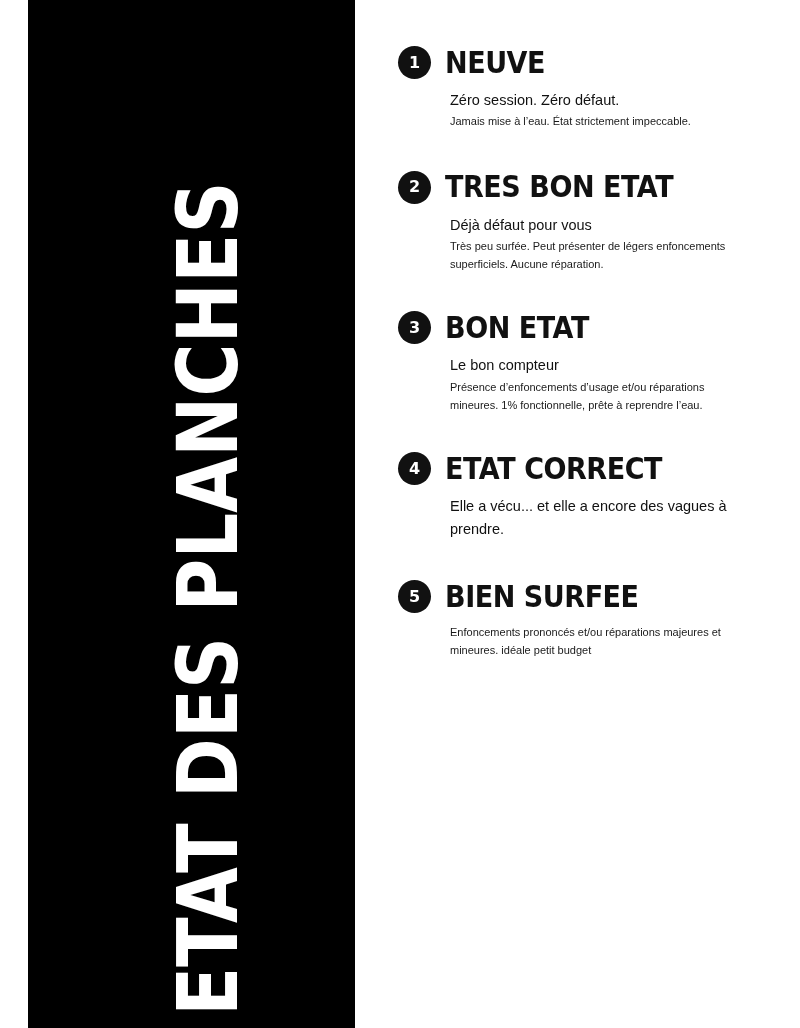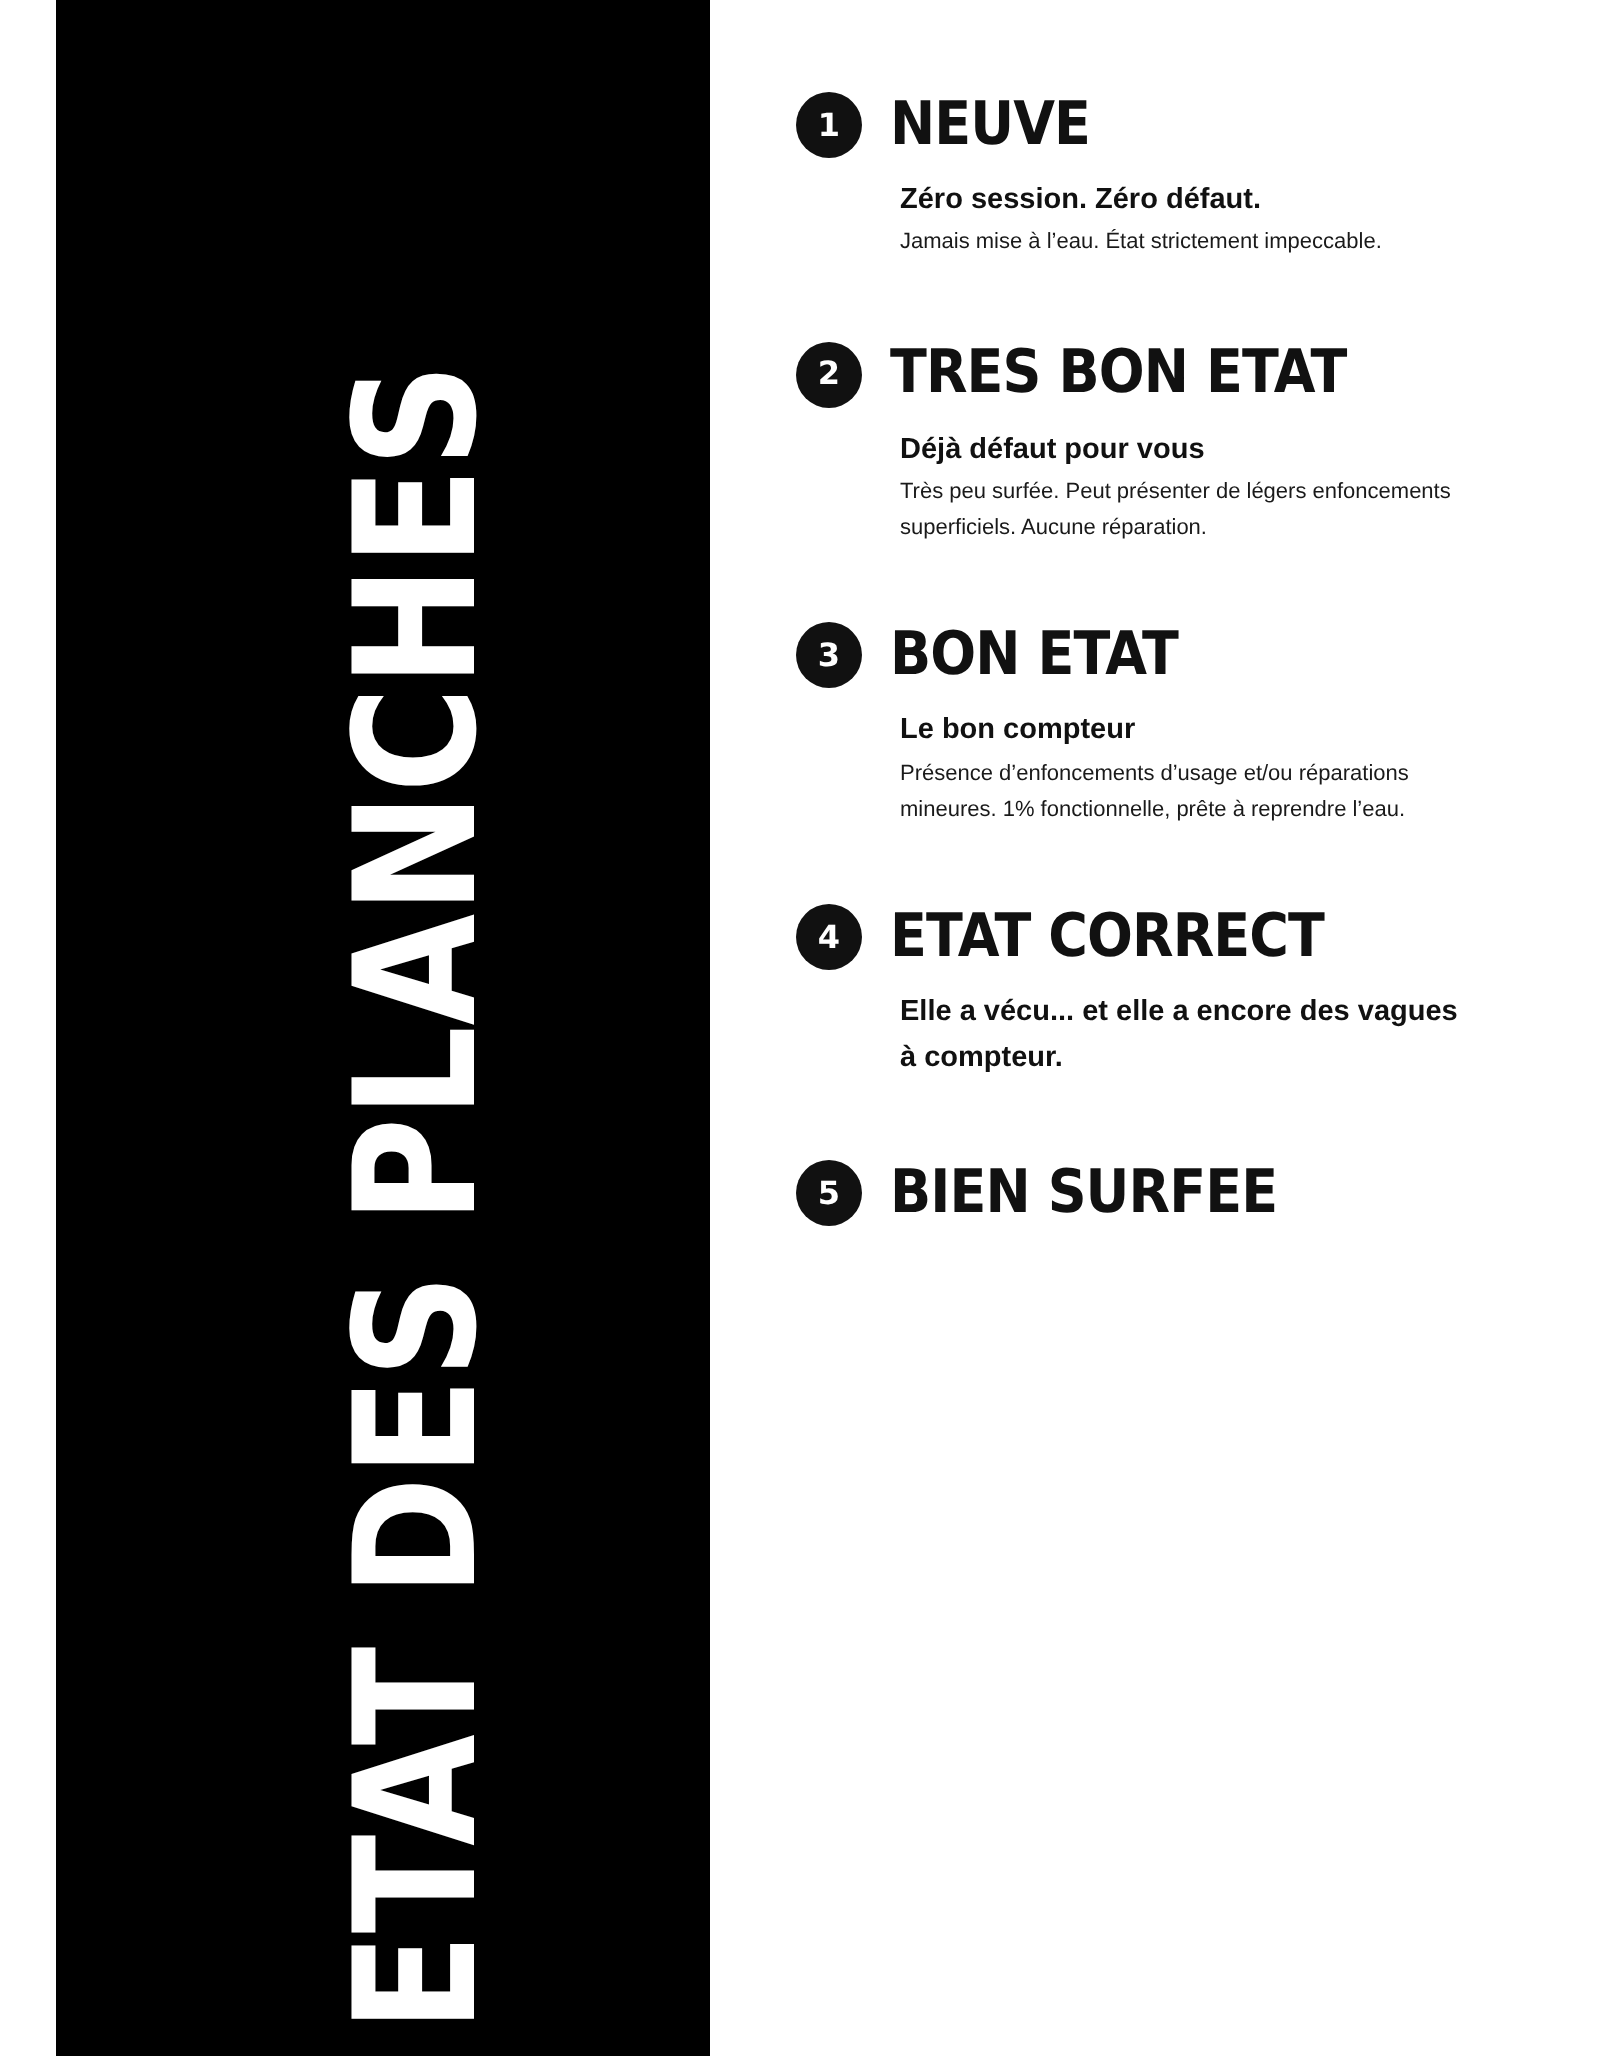--- a/index.html
+++ b/index.html
@@ -100,7 +100,7 @@
   }
   .lead {
     font-family: "Liberation Sans", sans-serif;
-    font-weight: 700;
+    font-weight: 400;
     font-size: 14.5px;
     line-height: 1.55;
     color: #111111;

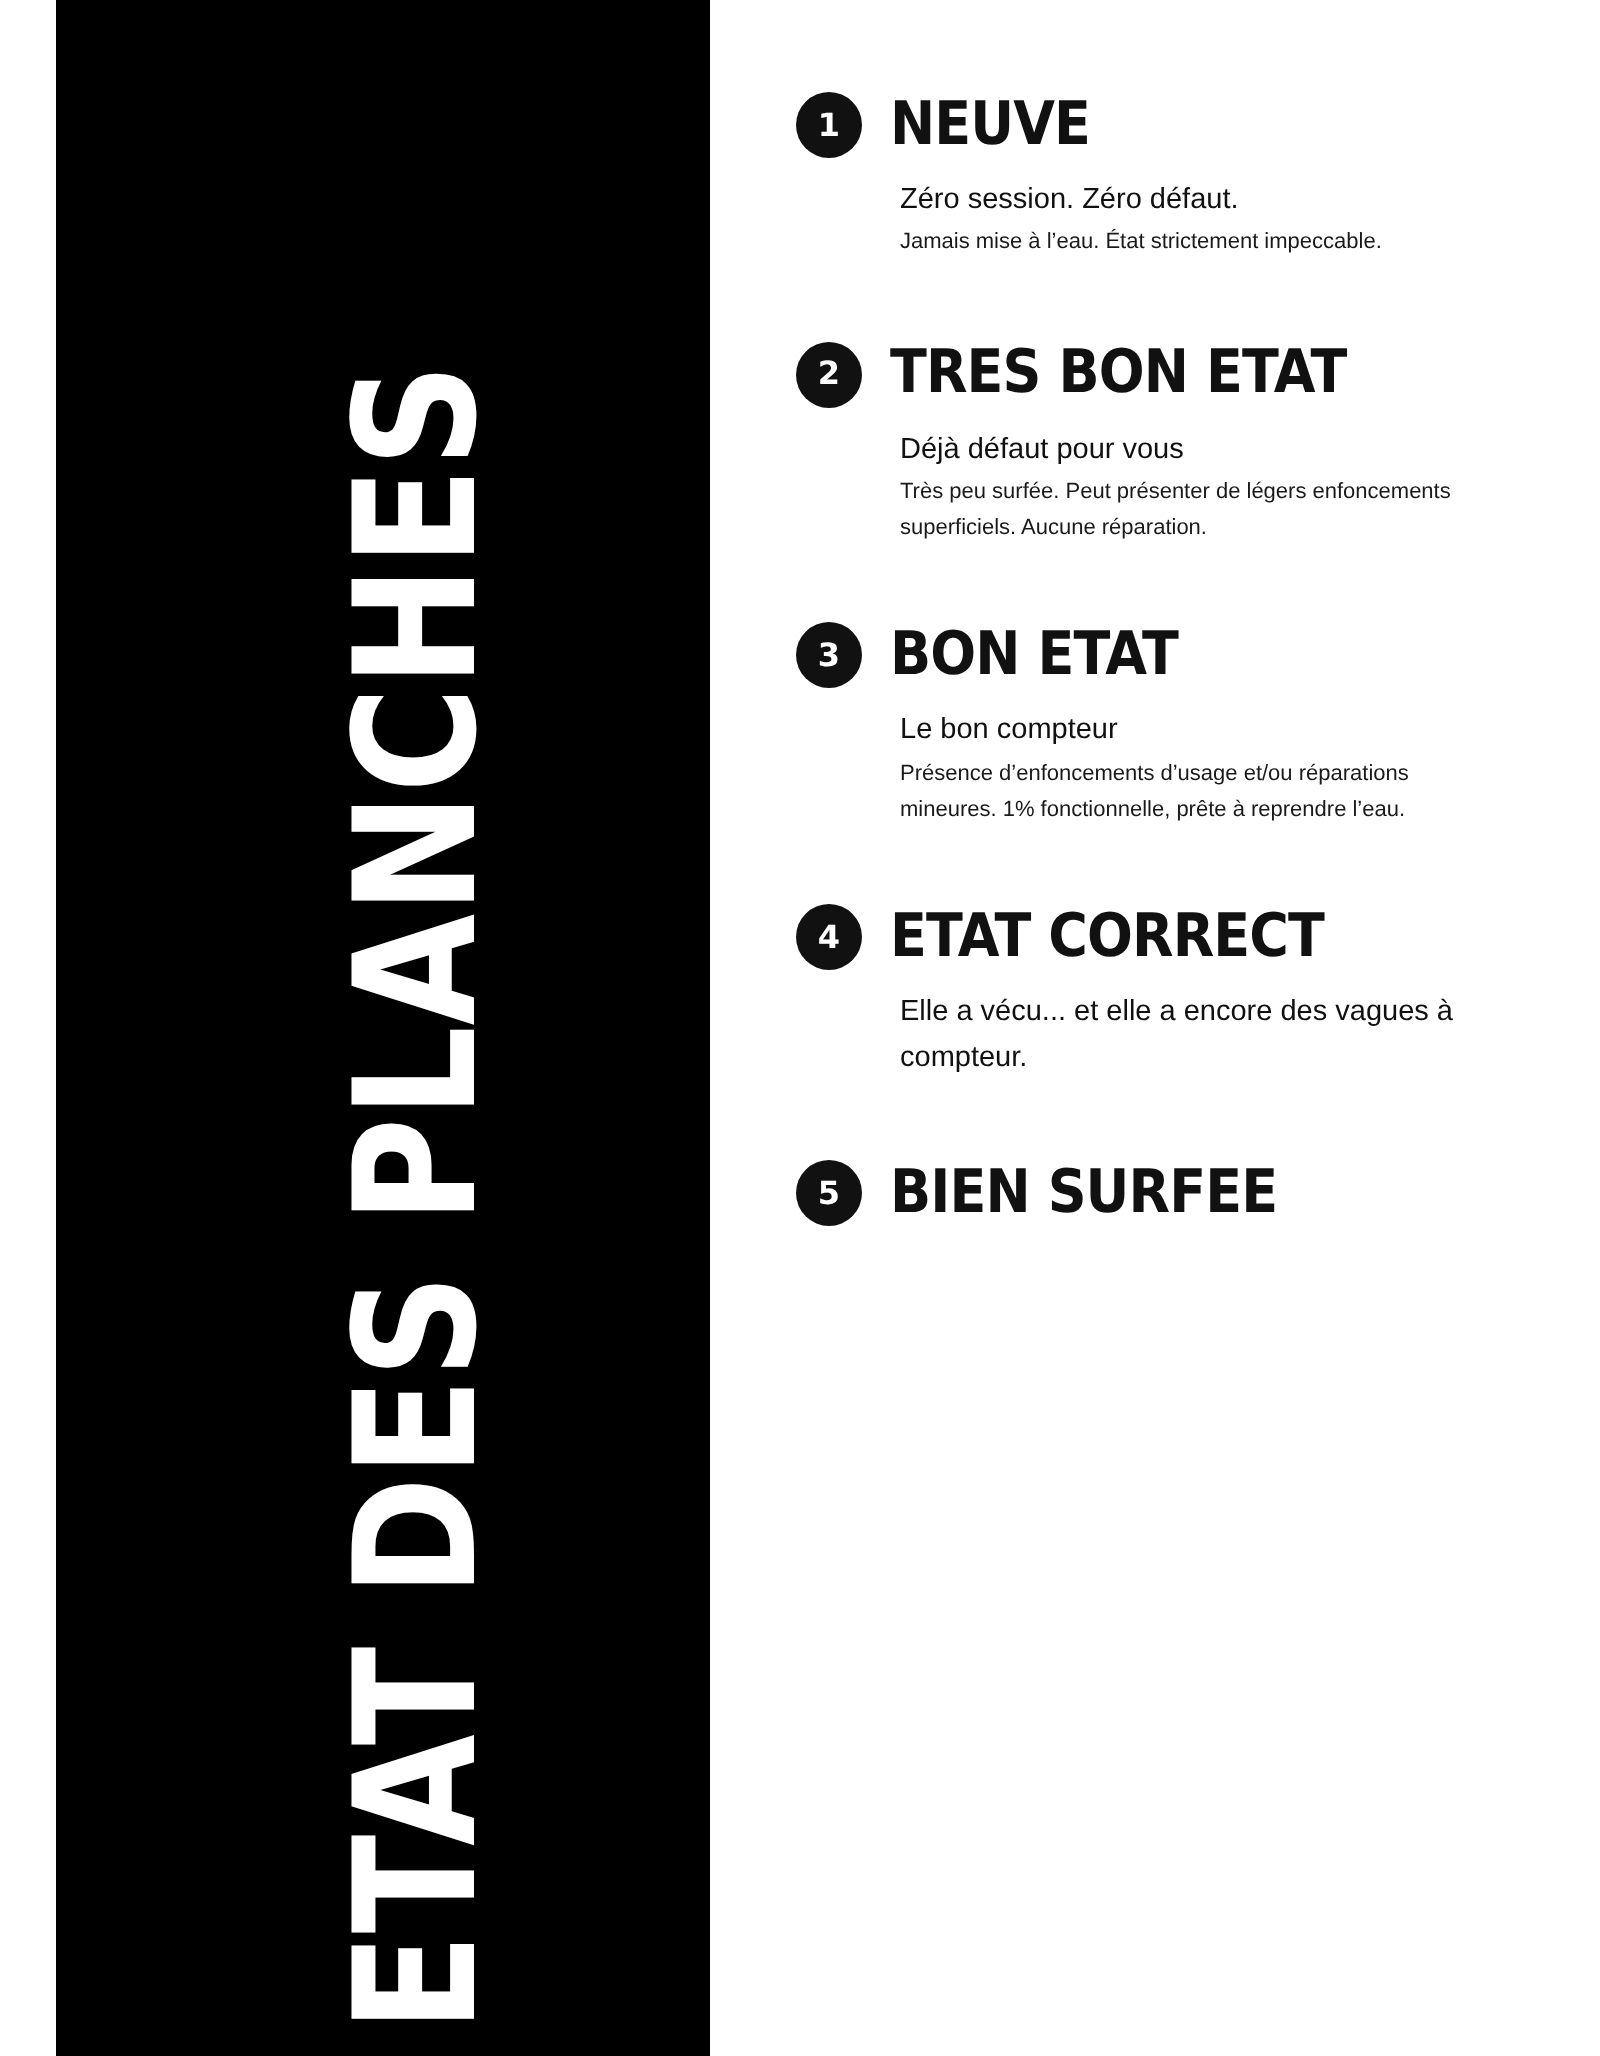--- a/index.html
+++ b/index.html
@@ -173,7 +173,7 @@
       <div class="item-title">ETAT CORRECT</div>
     </div>
     <div class="item-body">
-      <p class="lead">Elle a vécu... et elle a encore des vagues à compteur.</p>
+      <p class="lead">Elle a vécu... et elle a encore des vagues à prendre.</p>
     </div>
   </div>
 

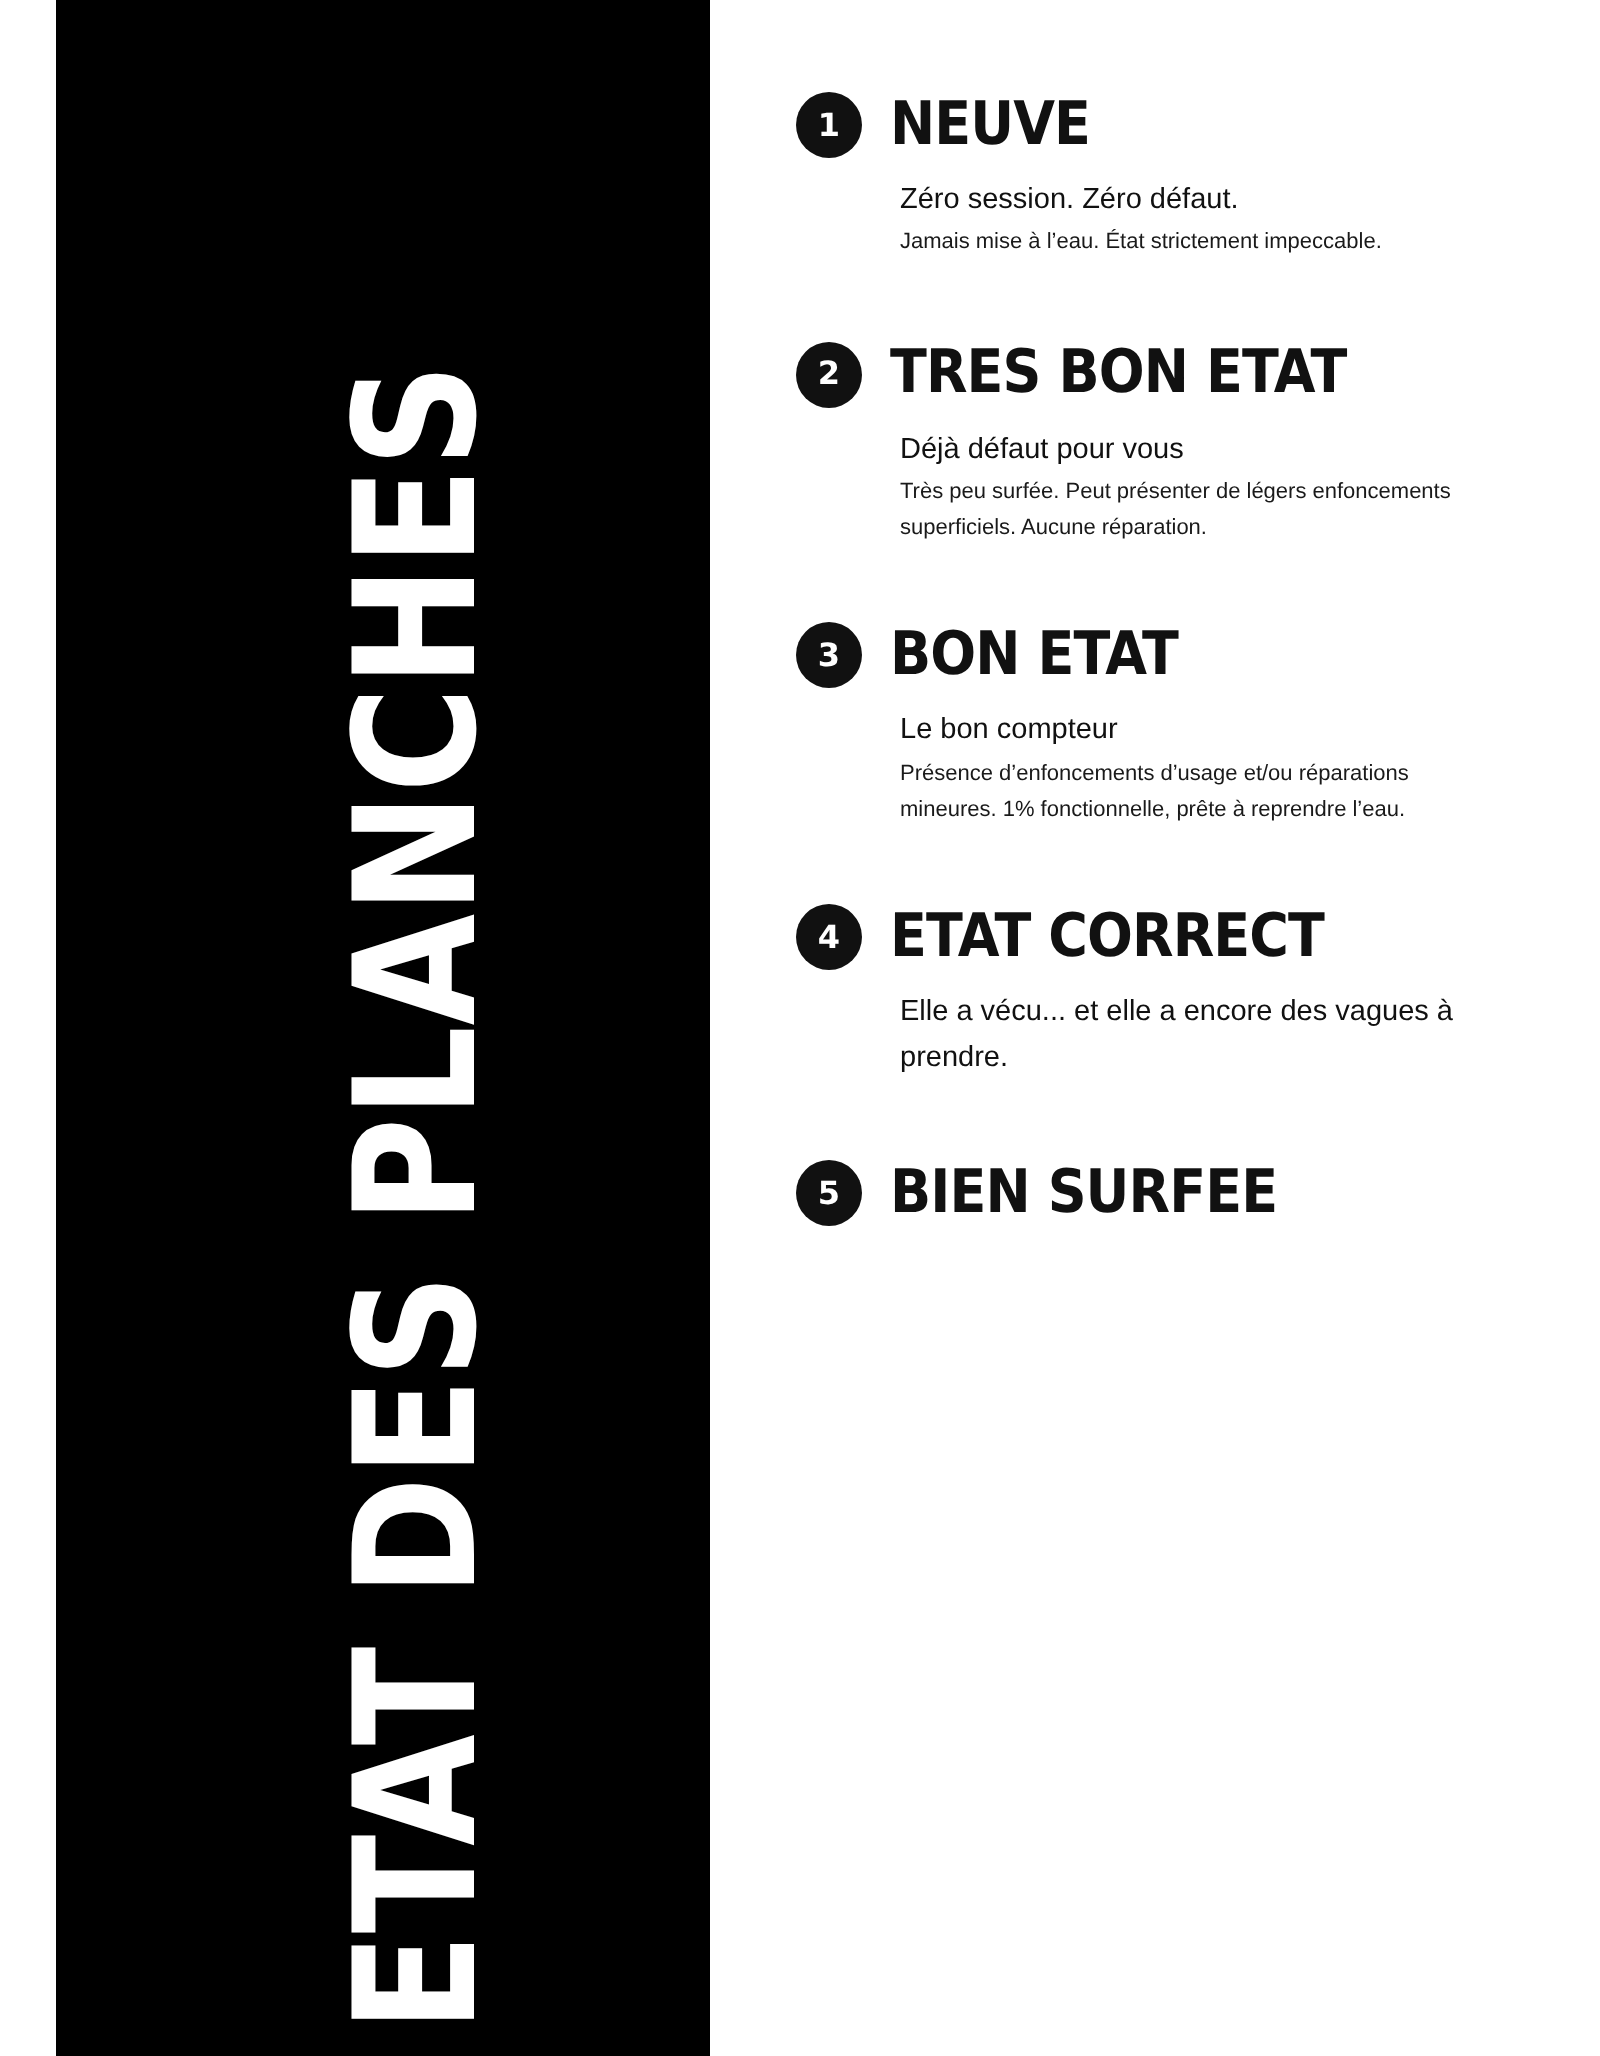--- a/index.html
+++ b/index.html
@@ -183,6 +183,7 @@
       <div class="item-title">BIEN SURFEE</div>
     </div>
     <div class="item-body">
+      <p class="desc">Enfoncements prononcés et/ou réparations majeures et mineures. idéale petit budget</p>
     </div>
   </div>
 

